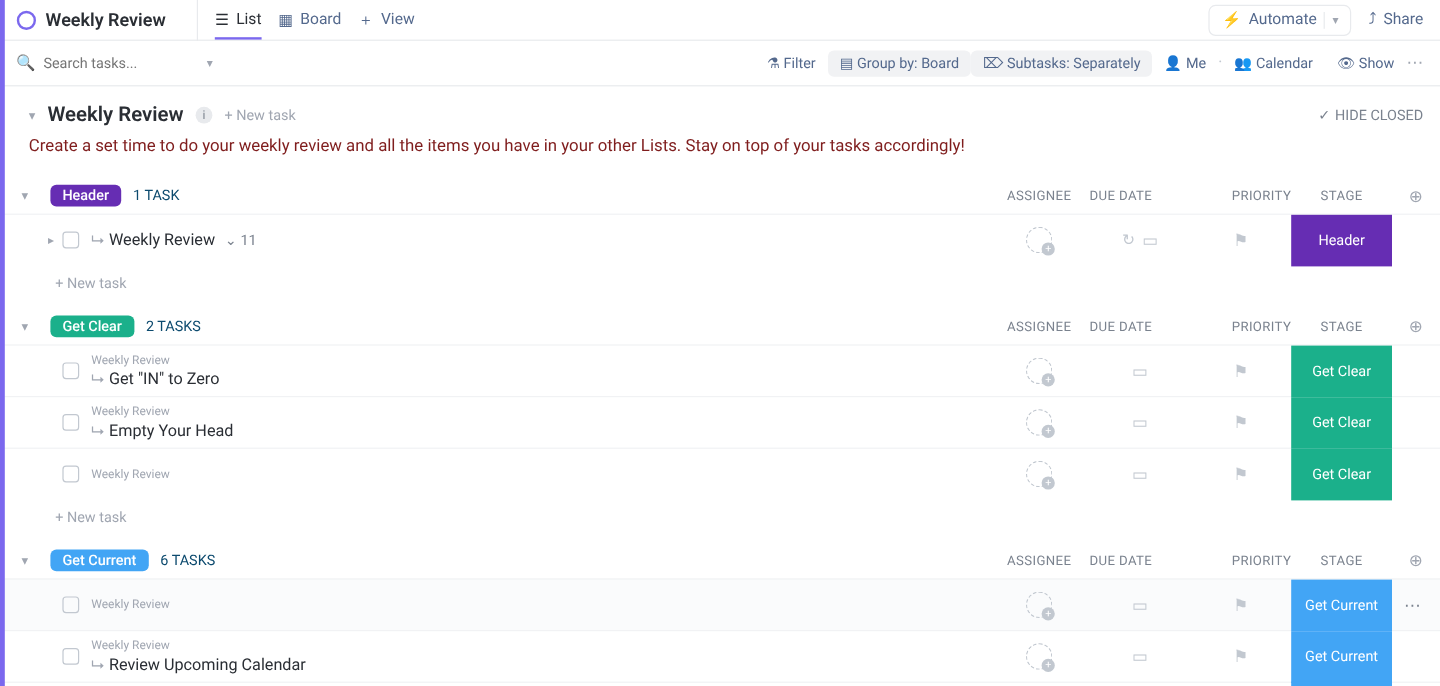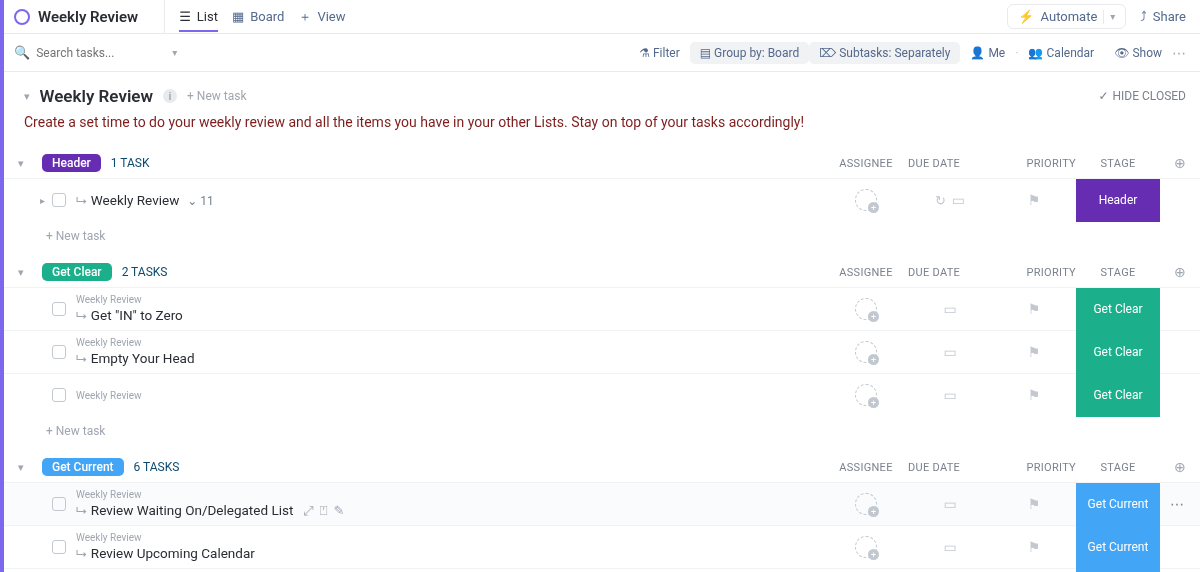--- a/index.html
+++ b/index.html
@@ -302,11 +302,6 @@
       <span class="checkbox"></span>
       <div class="task-body">
         <span class="task-crumb">Weekly Review</span>
-        <span class="task-name"><span class="sub-icn">⮡</span>Review Waiting On/Delegated List<span class="icons-inline">
-            <span>⤢</span>
-            <span>⍞</span>
-            <span>✎</span>
-          </span></span>
       </div>
       <div class="row-right">
         <div class="cell assignee">

